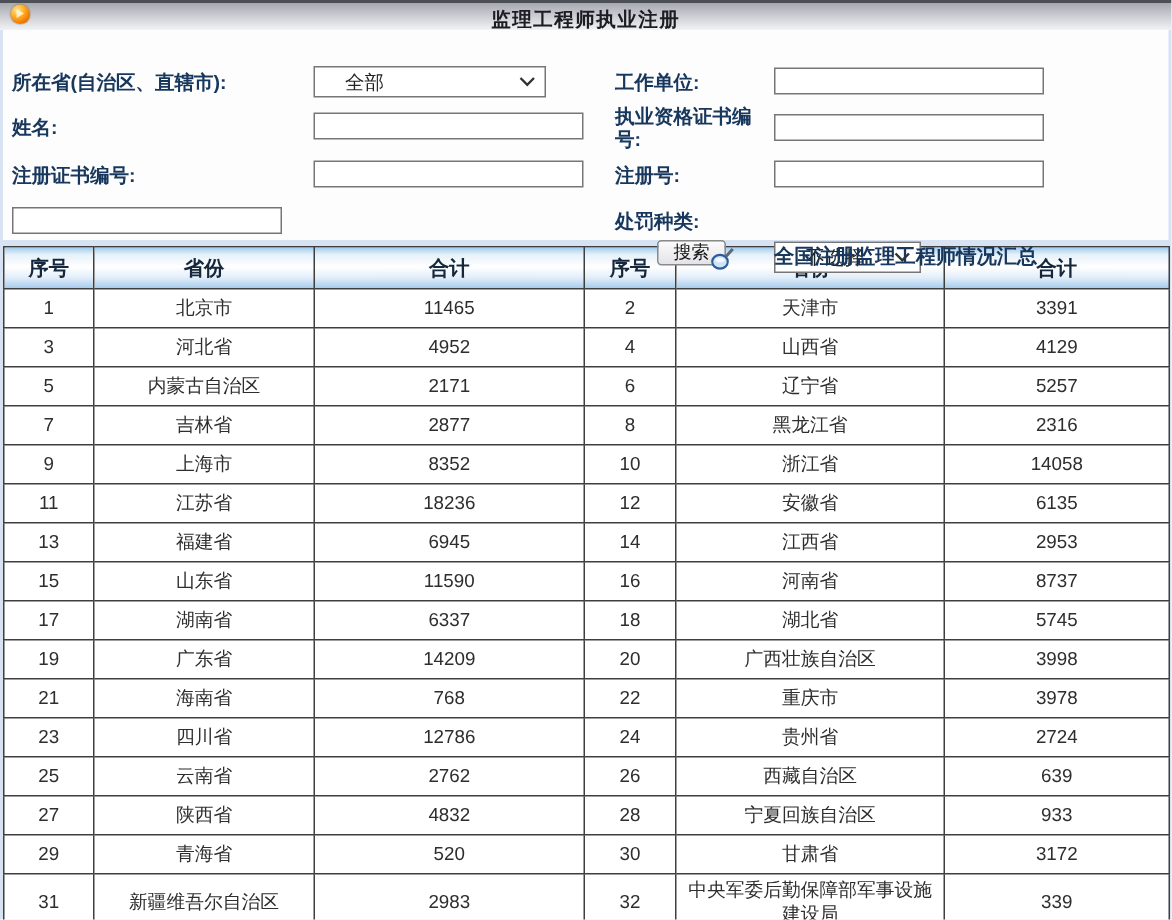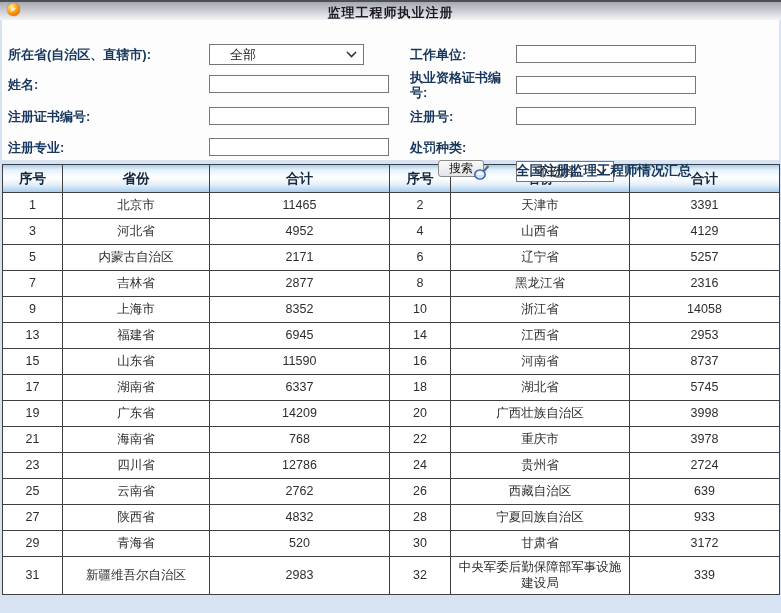--- a/index.html
+++ b/index.html
@@ -119,7 +119,6 @@
     </div>
 
     <div class="frow l-col" style="left:6px;top:118px;height:18px;">
-      <span class="lbl">注册专业:</span>
       <input class="tbox" type="text" value="" style="">
     </div>
 

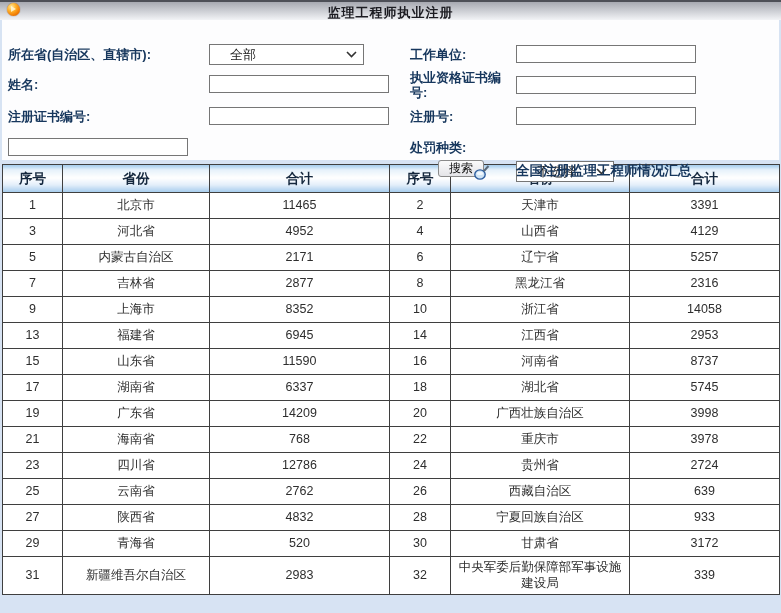--- a/index.html
+++ b/index.html
@@ -218,6 +218,14 @@
             <td>14058</td>
           </tr>
           <tr>
+            <td>11</td>
+            <td>江苏省</td>
+            <td>18236</td>
+            <td>12</td>
+            <td>安徽省</td>
+            <td>6135</td>
+          </tr>
+          <tr>
             <td>13</td>
             <td>福建省</td>
             <td>6945</td>

